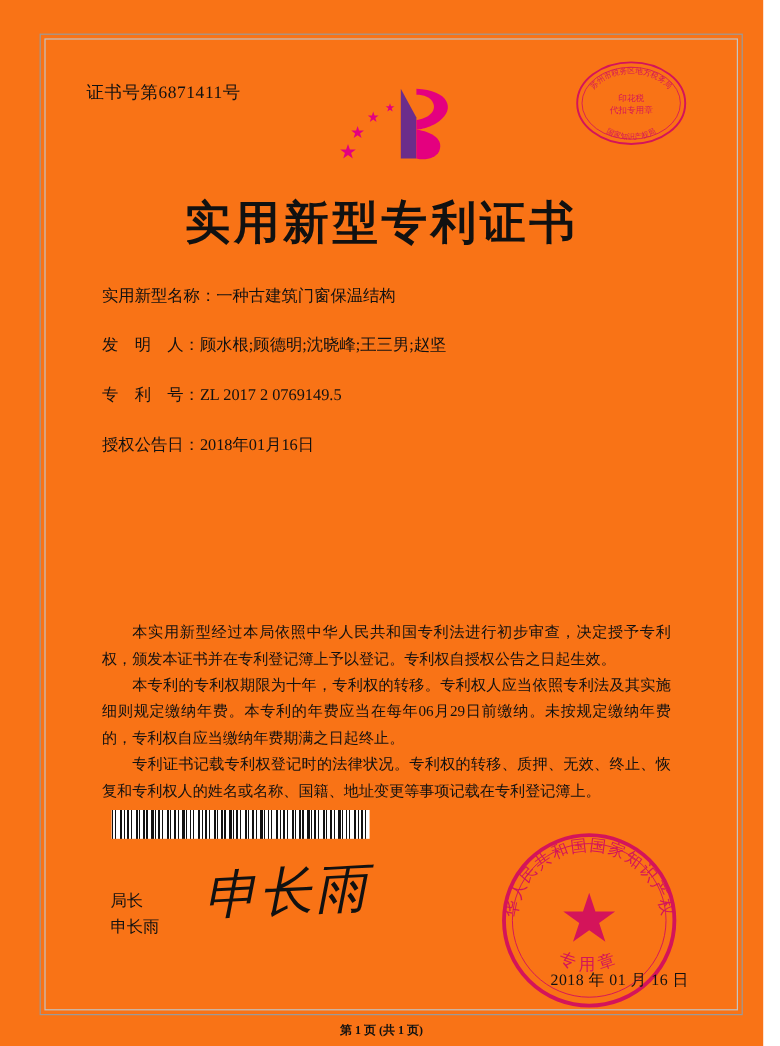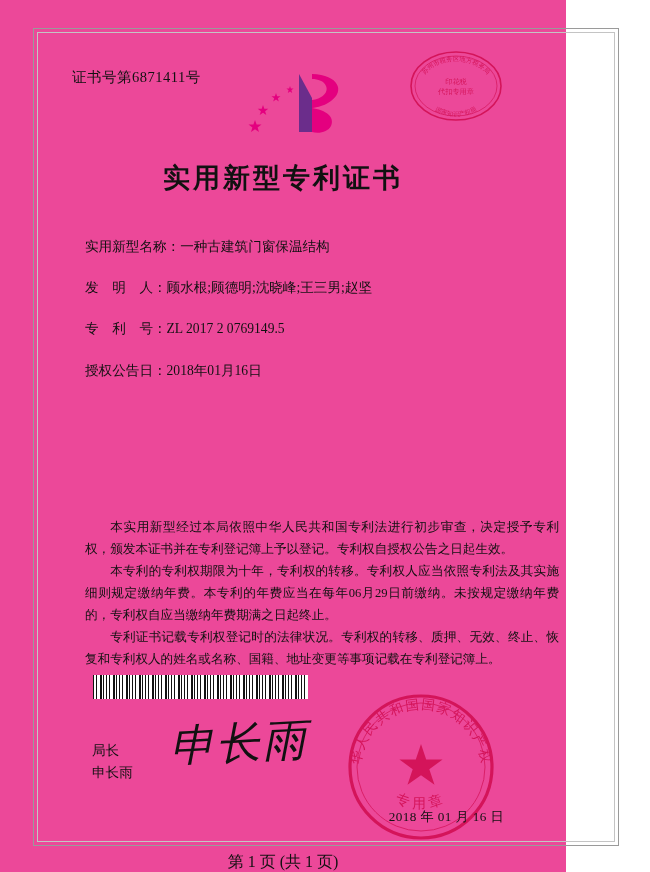--- a/index.html
+++ b/index.html
@@ -18,9 +18,9 @@
   .page {
     position: absolute;
     left: 0; top: 0;
-    width: 566px;
+    width: 636px;
     height: 872px;
-    background: #ec4899;
+    background: #f97316;
   }
   .border-outer {
     position: absolute;

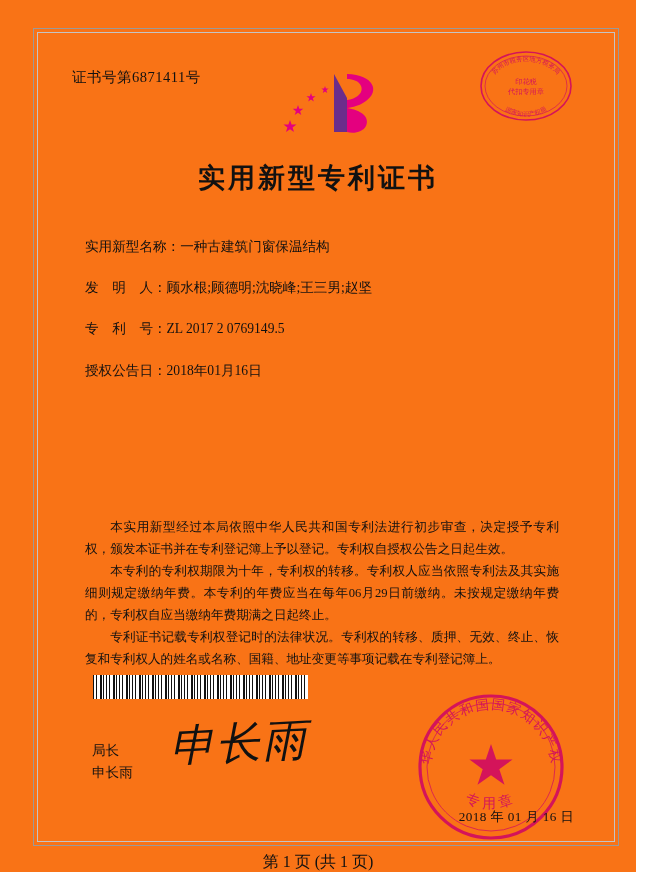--- a/index.html
+++ b/index.html
@@ -72,7 +72,7 @@
     left: 0; right: 0;
     top: 160px;
     text-align: center;
-    font-size: 27px;
+    font-size: 38px;
     font-weight: bold;
     letter-spacing: 3px;
     font-family: "Liberation Serif", "DejaVu Serif", serif;

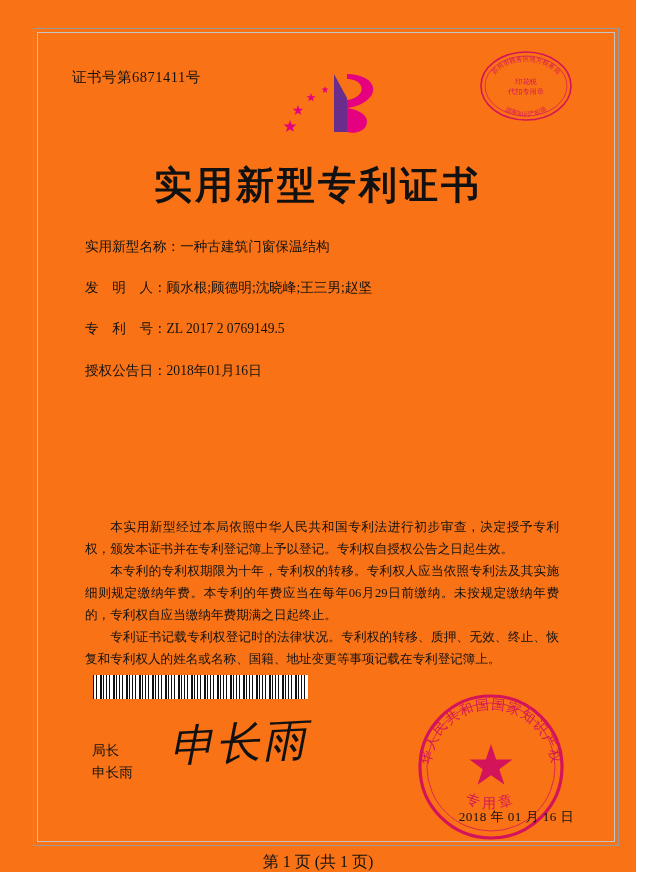--- a/index.html
+++ b/index.html
@@ -177,8 +177,9 @@
     left: 0; right: 0;
     top: 852px;
     text-align: center;
-    font-size: 16px;
-    color: #111;
+    font-size: 10px;
+    color: #111;
+    font-weight: bold;
   }
 </style>
 </head>

